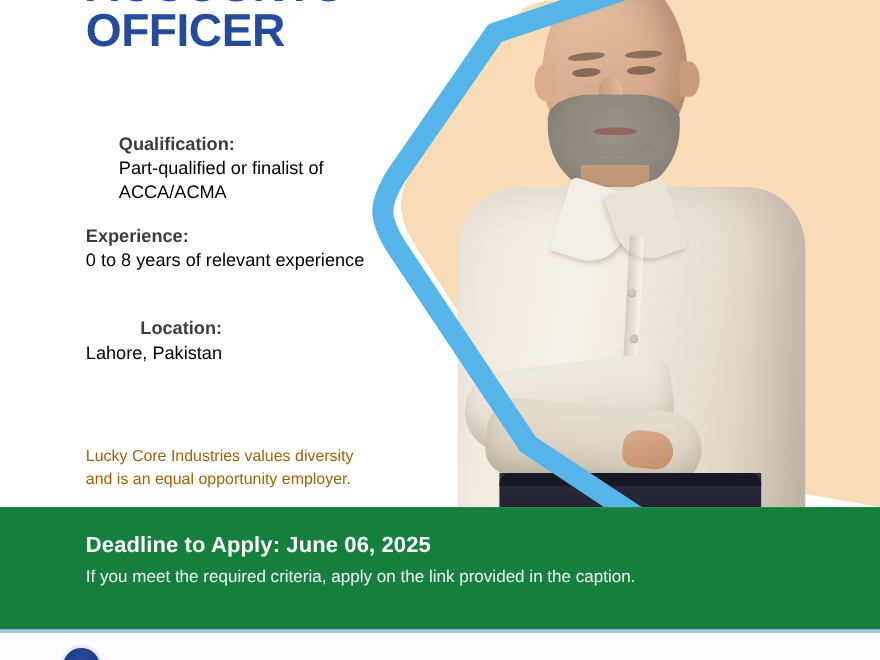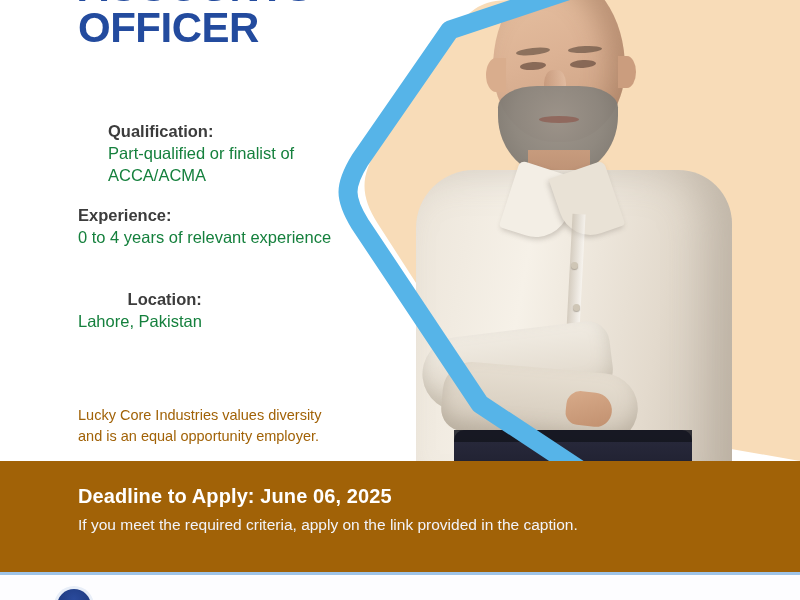--- a/index.html
+++ b/index.html
@@ -131,7 +131,7 @@
     font-size:16.5px; font-weight:bold; color:#3c3c3c;
     line-height:1.35; margin-bottom:1px;
   }
-  .field .val { font-size:16.5px; line-height:1.32; color:#15803d; }
+  .field .val { font-size:16.5px; line-height:1.32; color:#000000; }
   #f-qual { top:120px;margin-left:30px; }
   #f-exp  { top:204px; }
   #f-loc  { top:288px;text-align:right; }

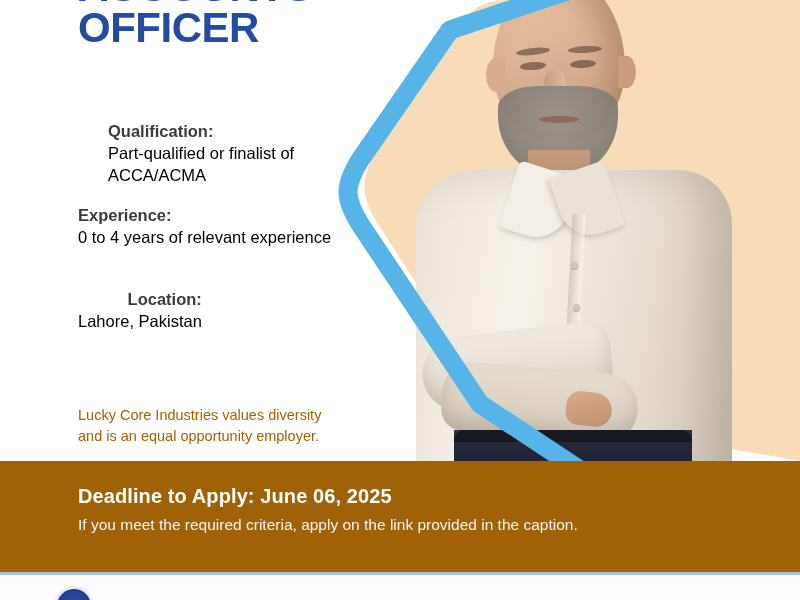--- a/index.html
+++ b/index.html
@@ -236,7 +236,7 @@
 
 <div class="field" id="f-exp">
   <div class="lbl">Experience:</div>
-  <div class="val">0 to 4 years of relevant experience</div>
+  <div class="val">0 to 8 years of relevant experience</div>
 </div>
 
 <div class="field" id="f-loc">

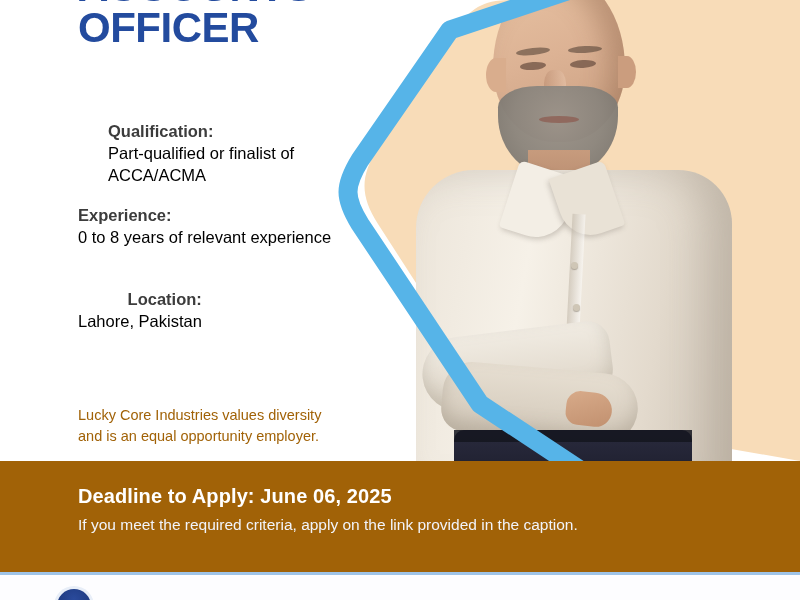--- a/index.html
+++ b/index.html
@@ -143,7 +143,7 @@
   
   #banner {
     position:absolute; left:0; top:461px; width:800px; height:132px;
-    background:#a16207;
+    background:#15803d;
     text-decoration:underline;
   }
   #banner-inner { position:absolute; left:78px; top:22px; }

